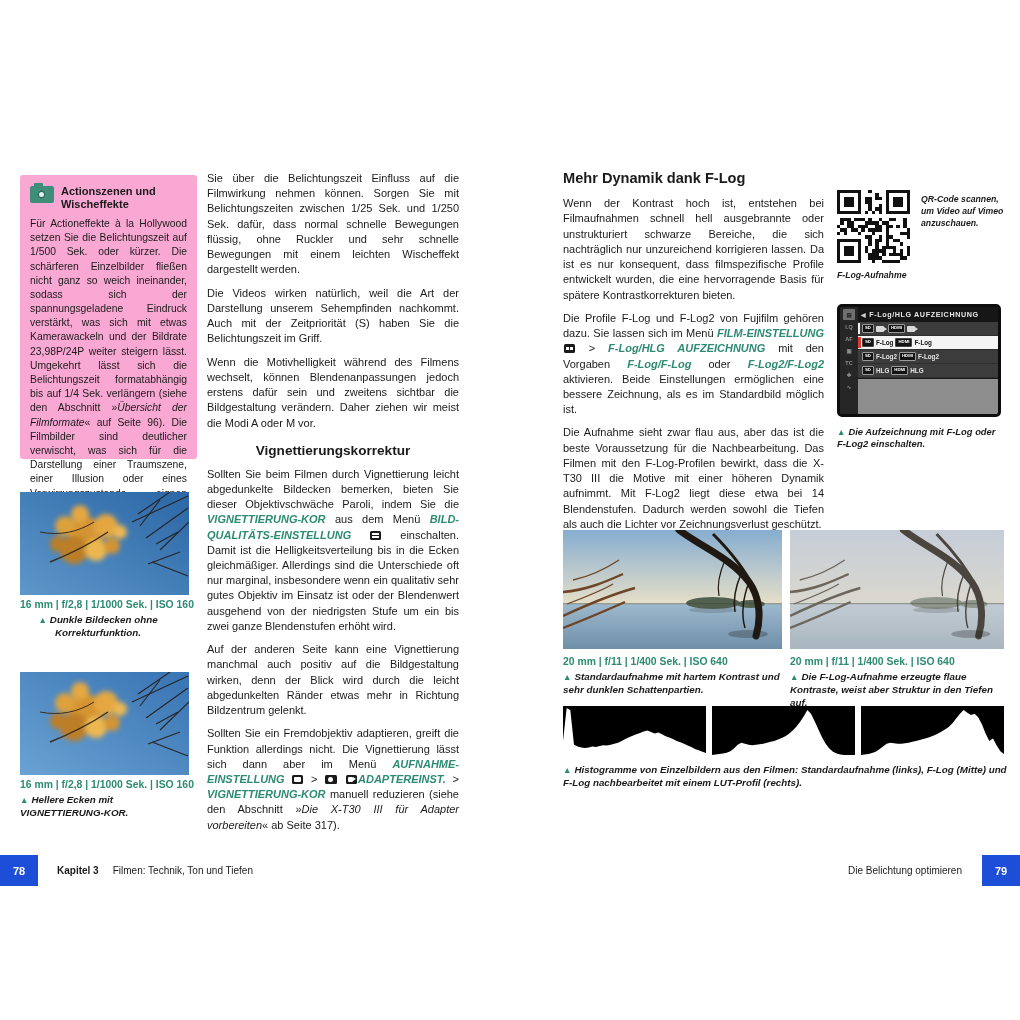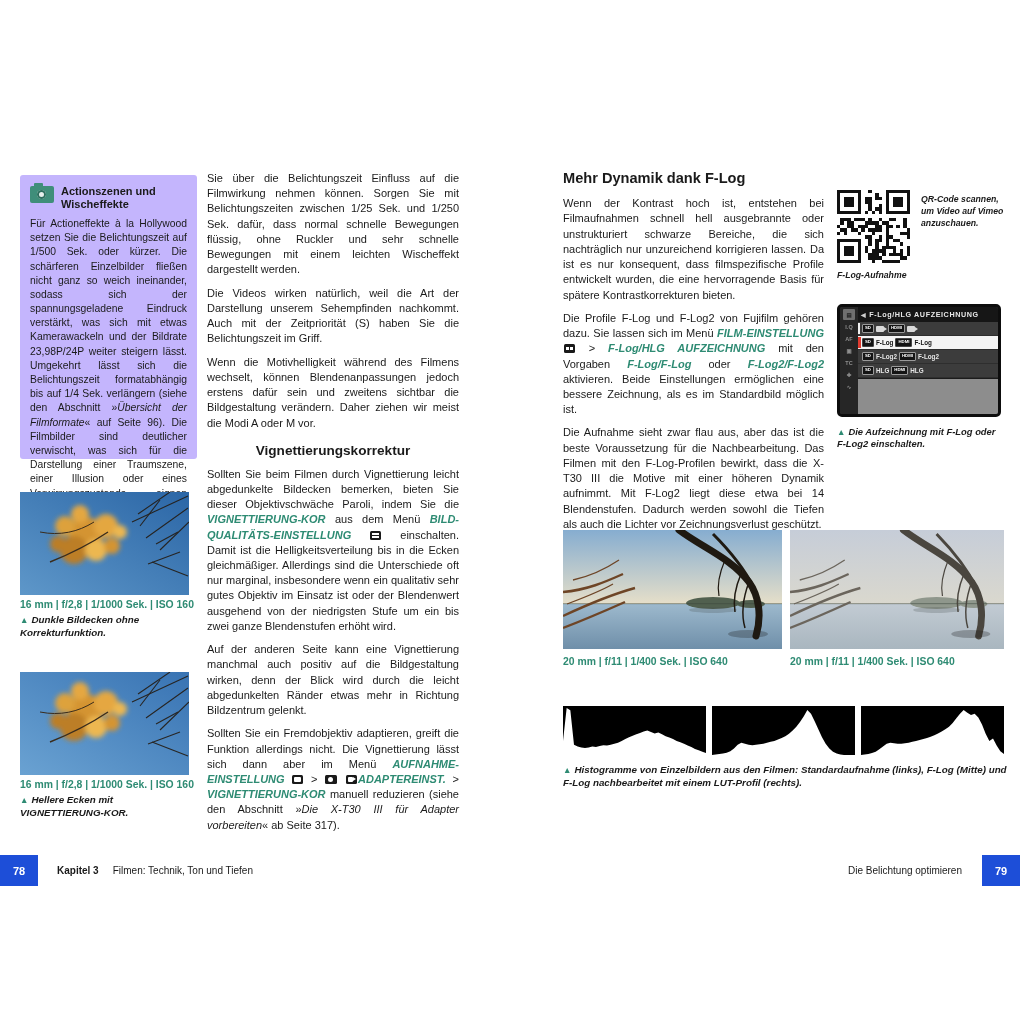--- a/index.html
+++ b/index.html
@@ -7,7 +7,7 @@
         font-family:"Liberation Sans",sans-serif;color:#1a1a1a;overflow:hidden;}
   .abs{position:absolute;}
   
-  #info-box{left:20px;top:175px;width:177px;height:284px;background:#c4b5fd;
+  #info-box{left:20px;top:175px;width:177px;height:284px;background:#f9a8d4;
             border-radius:3px;padding:9px 10px;box-sizing:border-box;}
   .ib-head{display:flex;align-items:flex-start;gap:7px;}
   .ib-title{font-weight:bold;font-size:11px;line-height:1.18;padding-top:1px;}

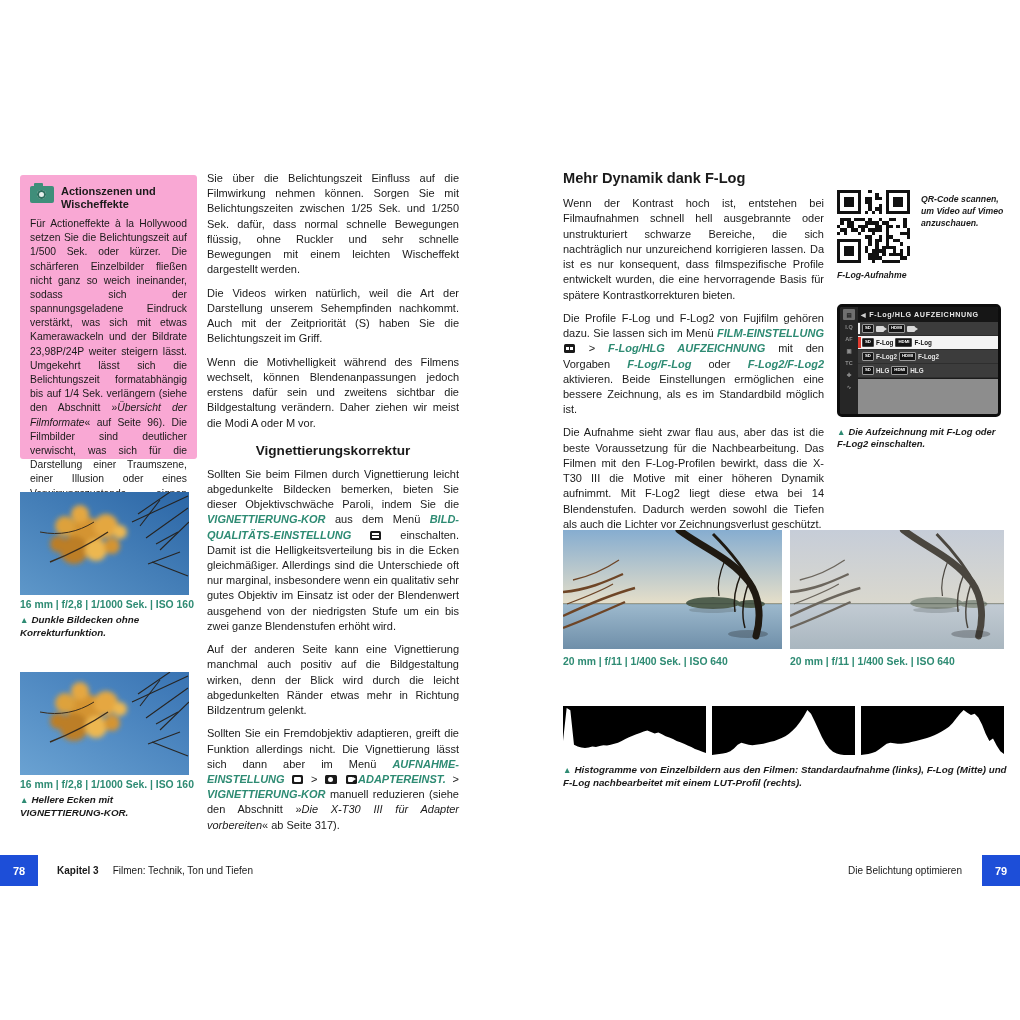--- a/index.html
+++ b/index.html
@@ -124,7 +124,7 @@
     <path d="M20,40 C40,44 58,40 74,30" stroke="#3a2c1c" stroke-width="1" fill="none"></path>
     </svg>
   <div class="abs exif" style="left:20px;top:599px;">16 mm | f/2,8 | 1/1000 Sek. | ISO 160</div>
-  <div class="abs cap" style="left:20px;top:614px;width:172px;"><span class="tri">▲</span>Dunkle Bildecken ohne Korrekturfunktion.</div>
+  <div class="abs cap" style="left:12px;top:614px;width:172px;text-align:center;"><span class="tri">▲</span>Dunkle Bildecken ohne Korrekturfunktion.</div>
 
   <svg class="abs photo" style="left:20px;top:672px;" width="169" height="103" viewBox="0 0 169 103">
       <defs>

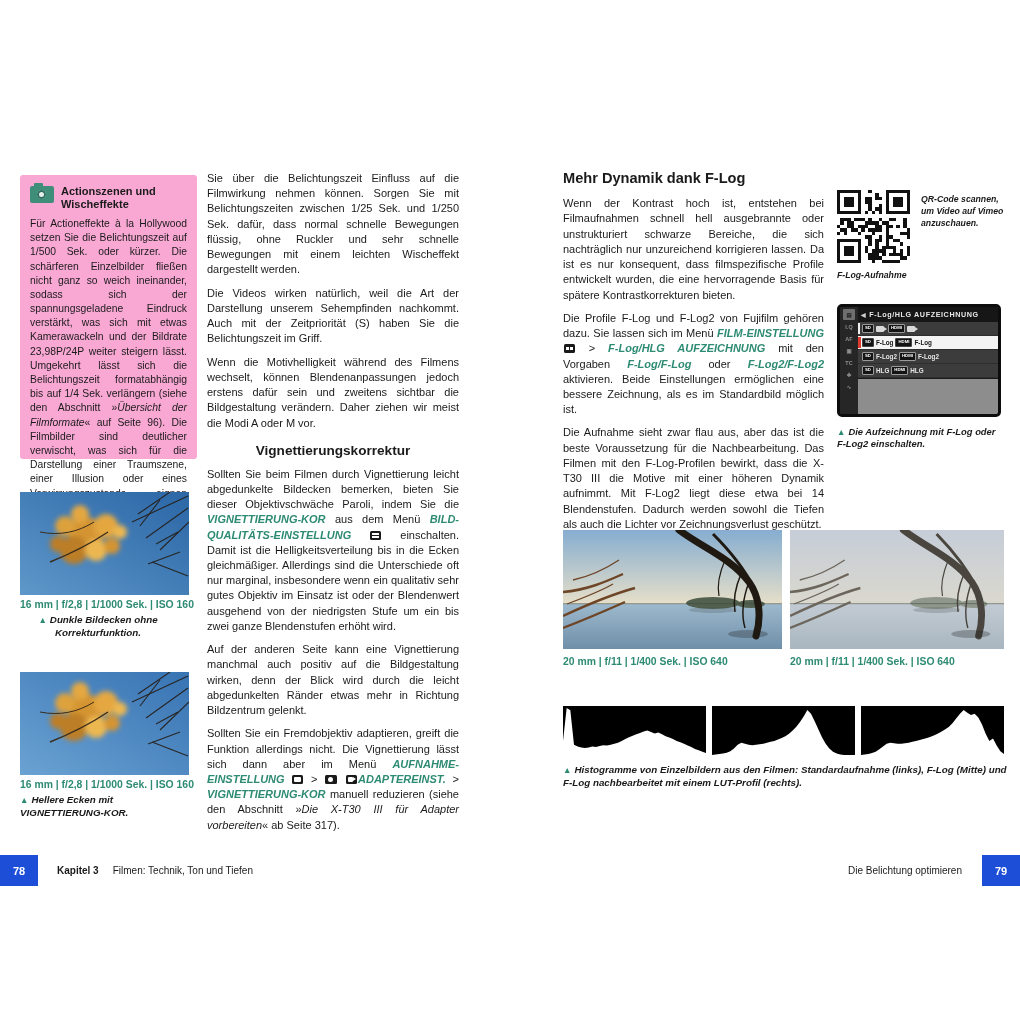--- a/index.html
+++ b/index.html
@@ -420,6 +420,7 @@
     </svg>
   <div class="abs exif" style="left:563px;top:656px;">20 mm | f/11 | 1/400 Sek. | ISO 640</div>
   <div class="abs exif" style="left:790px;top:656px;">20 mm | f/11 | 1/400 Sek. | ISO 640</div>
+  <div class="abs cap" style="left:563px;top:671px;width:222px;"><span class="tri">▲</span>Standardaufnahme mit hartem Kontrast und sehr dunklen Schattenpartien.</div>
 
   <svg class="abs histo" style="left:563px;top:706px;" width="143" height="51">
       <polygon points="0,51 0,34.9 3.6666666666666665,2 7.333333333333333,4.350000000000001 11,38.66 14.666666666666666,40.54 18.333333333333332,41.48 22,41.95 25.666666666666668,41.48 29.333333333333332,40.54 33,41.01 36.666666666666664,40.07 40.333333333333336,39.13 44,39.6 47.666666666666664,38.66 51.333333333333336,37.72 55,36.78 58.666666666666664,34.9 62.333333333333336,33.019999999999996 66,31.14 69.66666666666667,29.73 73.33333333333333,28.32 77,26.91 80.66666666666667,25.5 84.33333333333333,24.56 88,25.97 91.66666666666667,27.38 95.33333333333333,26.44 99,28.32 102.66666666666667,30.2 106.33333333333334,31.61 110,33.019999999999996 113.66666666666666,34.9 117.33333333333333,36.31 121,37.72 124.66666666666667,39.6 128.33333333333334,41.01 132,42.89 135.66666666666666,44.3 139.33333333333334,45.71 143,47.12 143,51" fill="#ffffff"></polygon>

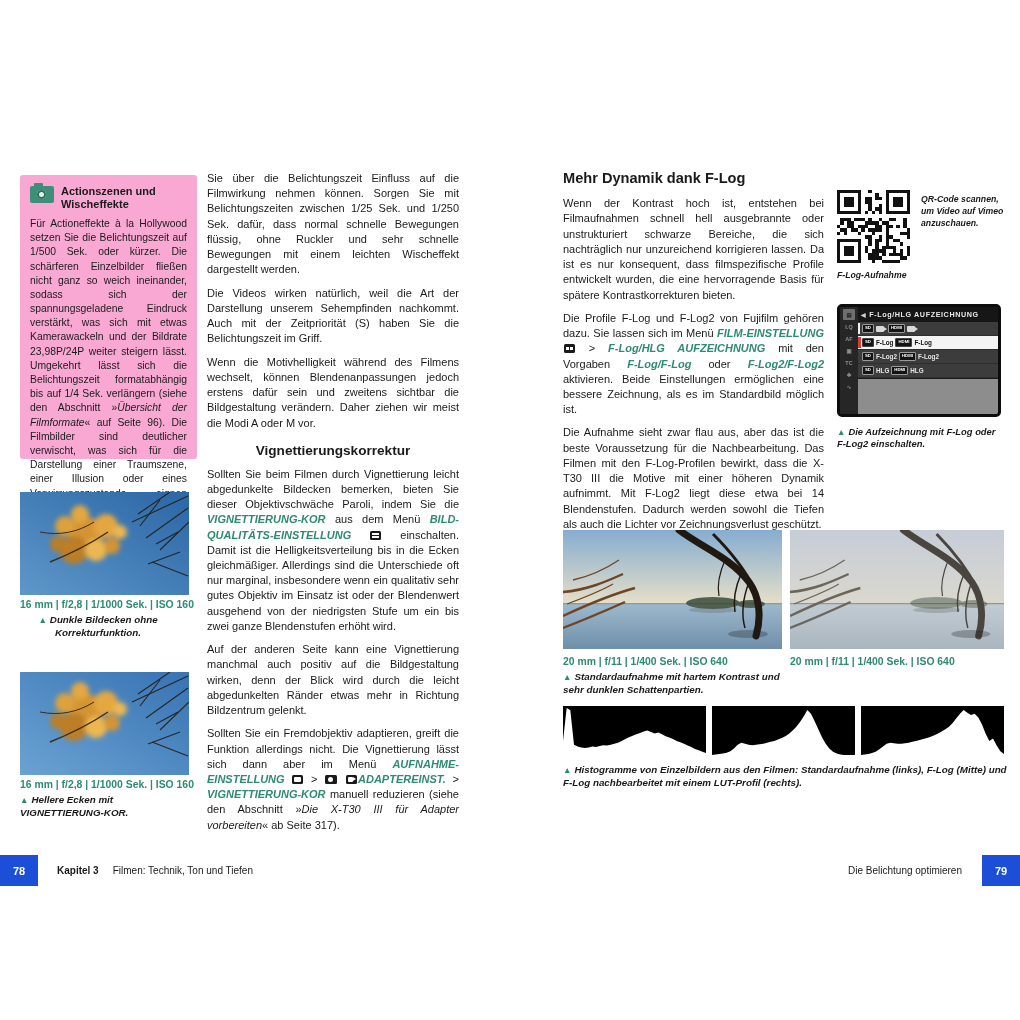--- a/index.html
+++ b/index.html
@@ -421,6 +421,7 @@
   <div class="abs exif" style="left:563px;top:656px;">20 mm | f/11 | 1/400 Sek. | ISO 640</div>
   <div class="abs exif" style="left:790px;top:656px;">20 mm | f/11 | 1/400 Sek. | ISO 640</div>
   <div class="abs cap" style="left:563px;top:671px;width:222px;"><span class="tri">▲</span>Standardaufnahme mit hartem Kontrast und sehr dunklen Schattenpartien.</div>
+  <div class="abs cap" style="left:790px;top:671px;width:216px;"><span class="tri">▲</span>Die F-Log-Aufnahme erzeugte flaue Kontraste, weist aber Struktur in den Tiefen auf.</div>
 
   <svg class="abs histo" style="left:563px;top:706px;" width="143" height="51">
       <polygon points="0,51 0,34.9 3.6666666666666665,2 7.333333333333333,4.350000000000001 11,38.66 14.666666666666666,40.54 18.333333333333332,41.48 22,41.95 25.666666666666668,41.48 29.333333333333332,40.54 33,41.01 36.666666666666664,40.07 40.333333333333336,39.13 44,39.6 47.666666666666664,38.66 51.333333333333336,37.72 55,36.78 58.666666666666664,34.9 62.333333333333336,33.019999999999996 66,31.14 69.66666666666667,29.73 73.33333333333333,28.32 77,26.91 80.66666666666667,25.5 84.33333333333333,24.56 88,25.97 91.66666666666667,27.38 95.33333333333333,26.44 99,28.32 102.66666666666667,30.2 106.33333333333334,31.61 110,33.019999999999996 113.66666666666666,34.9 117.33333333333333,36.31 121,37.72 124.66666666666667,39.6 128.33333333333334,41.01 132,42.89 135.66666666666666,44.3 139.33333333333334,45.71 143,47.12 143,51" fill="#ffffff"></polygon>

